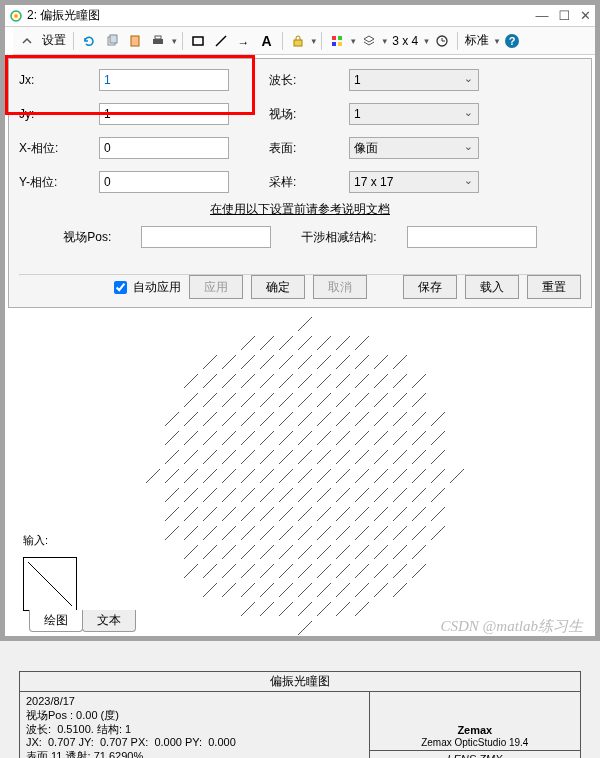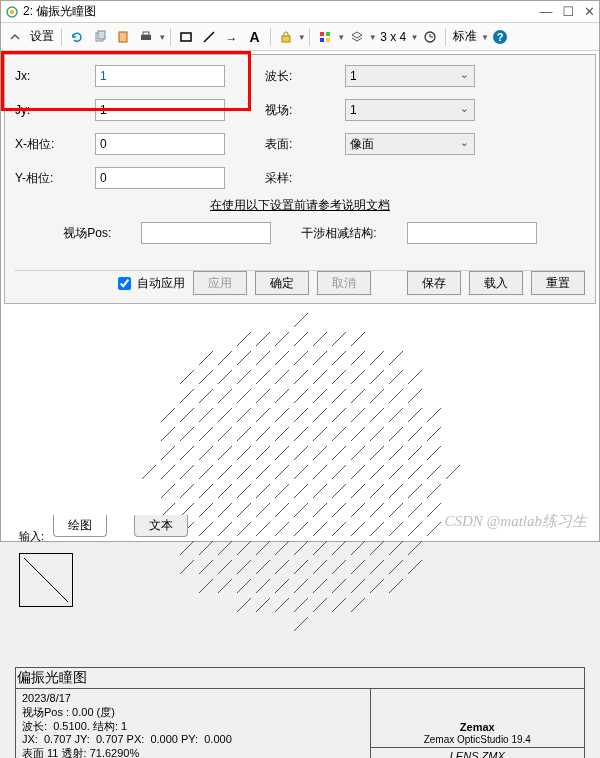--- a/index.html
+++ b/index.html
@@ -4,7 +4,7 @@
 <style>
 * { box-sizing: border-box; font-family: "Microsoft YaHei", "SimSun", sans-serif; }
 body { margin: 0; background: #f0f0f0; width: 600px; height: 758px; overflow: hidden; }
-.window { width: 600px; height: 542px; background: #fff; border: 1px solid #a3a3a3; position: relative; }
+.window { width: 600px; height: 641px; background: #fff; border: 5px solid #a3a3a3; position: relative; }
 .titlebar { height: 22px; background: #fff; border-bottom: 1px solid #d0d0d0; display: flex; align-items: center; font-size: 12px; padding: 0 4px; }
 .titlebar .icon { width: 14px; height: 14px; margin-right: 4px; display: inline-flex; }
 .titlebar .controls { margin-left: auto; display: flex; gap: 10px; color: #555; font-size: 13px; }

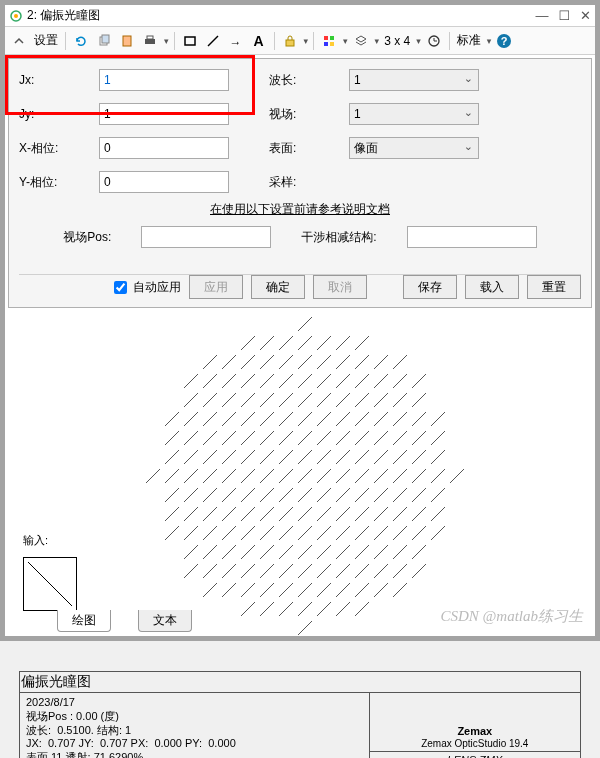--- a/index.html
+++ b/index.html
@@ -9,7 +9,7 @@
 .titlebar .icon { width: 14px; height: 14px; margin-right: 4px; display: inline-flex; }
 .titlebar .controls { margin-left: auto; display: flex; gap: 10px; color: #555; font-size: 13px; }
 .titlebar .controls span { cursor: pointer; }
-.toolbar { height: 28px; border-bottom: 1px solid #d0d0d0; display: flex; align-items: center; padding: 0 4px; gap: 3px; font-size: 12px; background: #fafafa; }
+.toolbar { height: 28px; border-bottom: 1px solid #d0d0d0; display: flex; align-items: center; padding: 0 4px; gap: 3px; font-size: 12px; background: #fafafa; margin-left: 8px; }
 .tbbtn { width: 20px; height: 20px; display: inline-flex; align-items: center; justify-content: center; cursor: pointer; }
 .tbtext { font-size: 12px; padding: 0 2px; cursor: pointer; }
 .divider { width: 1px; height: 18px; background: #ccc; margin: 0 2px; }

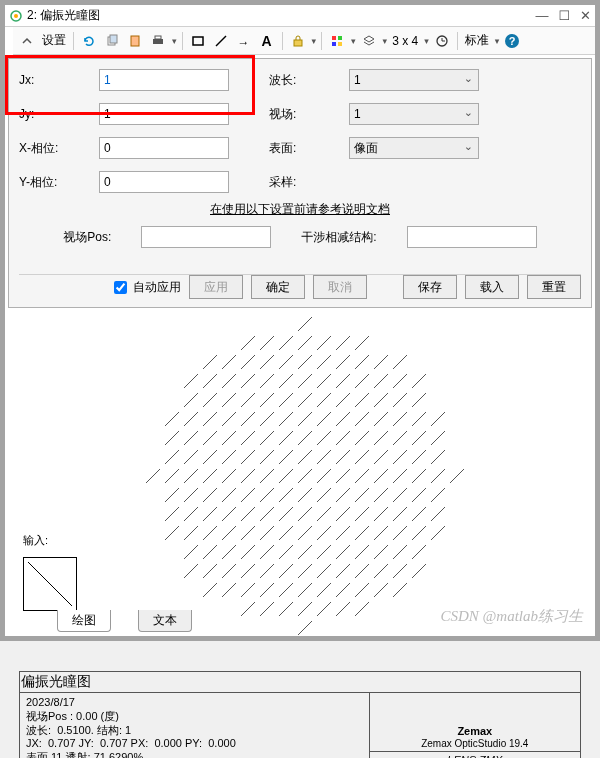--- a/index.html
+++ b/index.html
@@ -182,6 +182,7 @@
       <input value="0" style="">
       <span></span>
       <label>采样:</label>
+      <div class="select-wrap"><select><option>17 x 17</option></select></div>
     </div>
     <div class="note">在使用以下设置前请参考说明文档</div>
     <div class="structs">

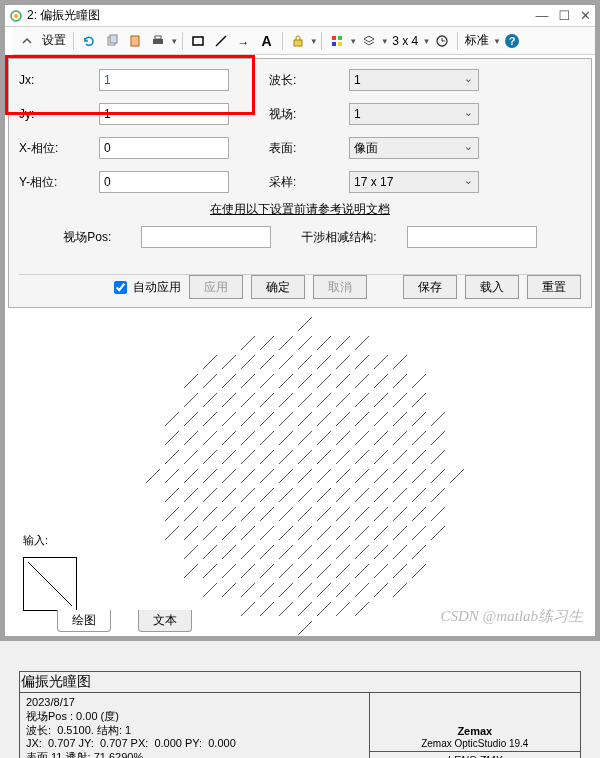--- a/index.html
+++ b/index.html
@@ -44,7 +44,7 @@
 .info-right div:first-child { border-bottom: 1px solid #555; flex:1.2;}
 .info-right div:last-child { flex:1;font-style:italic;}
 .tabs { position:absolute; bottom:4px; left:24px; display:flex; font-size:12px;}
-.tab { border:1px solid #999; border-top:none; padding:2px 14px; background:#eee; margin-right:-1px; border-radius: 0 0 4px 4px; cursor:pointer;margin-left:28px;}
+.tab { border:1px solid #999; border-top:none; padding:2px 14px; background:#eee; margin-right:-1px; border-radius: 0 0 4px 4px; cursor:pointer;}
 .tab.active { background:#fff; }
 .watermark { position:absolute; right:12px; bottom:10px; color:#bbb; font-size:15px; font-style:italic; font-family: serif; pointer-events:none;}
 .dd-arrow{font-size:9px;color:#555;margin-left:1px;}

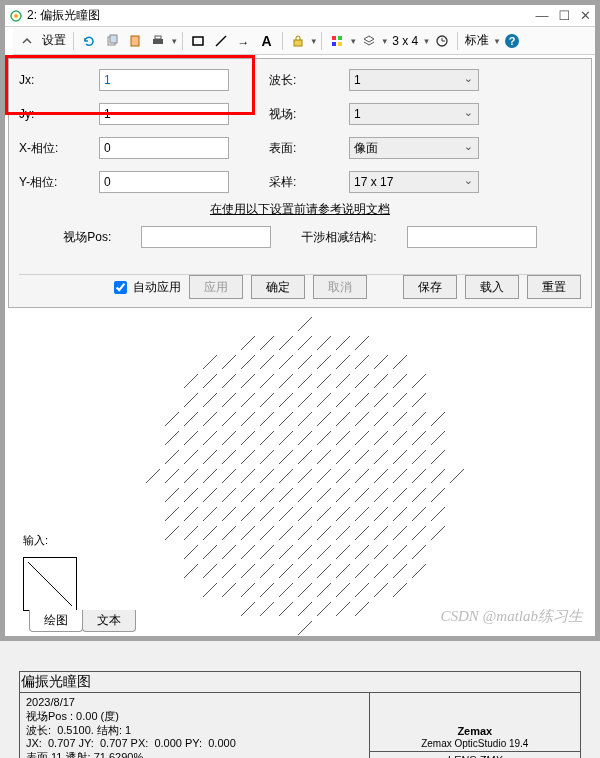--- a/index.html
+++ b/index.html
@@ -46,7 +46,7 @@
 .tabs { position:absolute; bottom:4px; left:24px; display:flex; font-size:12px;}
 .tab { border:1px solid #999; border-top:none; padding:2px 14px; background:#eee; margin-right:-1px; border-radius: 0 0 4px 4px; cursor:pointer;}
 .tab.active { background:#fff; }
-.watermark { position:absolute; right:12px; bottom:10px; color:#bbb; font-size:15px; font-style:italic; font-family: serif; pointer-events:none;}
+.watermark { position:absolute; right:12px; bottom:0; color:#bbb; font-size:15px; font-style:italic; font-family: serif; pointer-events:none;}
 .dd-arrow{font-size:9px;color:#555;margin-left:1px;}
 </style>
 </head>

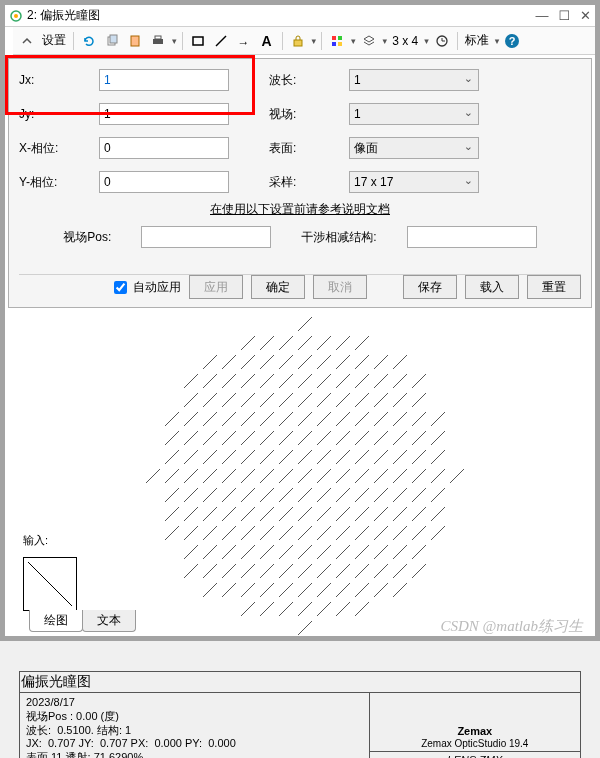--- a/index.html
+++ b/index.html
@@ -36,7 +36,7 @@
 .input-box .sq { width: 54px; height: 54px; border: 1px solid #000; position: relative; }
 .input-box .sq::after { content:""; position:absolute; left:4px; bottom:4px; right:4px; top:4px; background: linear-gradient(to top right, transparent 49%, #000 49.5%, #000 50.5%, transparent 51%); }
 .info-table { margin: 0 14px 4px 14px; border: 1px solid #555; font-size: 11px; }
-.info-header { border-bottom: 1px solid #555; padding: 1px; font-size: 14px;}
+.info-header { text-align: center; border-bottom: 1px solid #555; padding: 1px; font-size: 12px;}
 .info-body { display: flex; align-items: center; }
 .info-left { flex: 1.6; border-right: 1px solid #555; padding: 3px 6px; font-family: "SimSun", monospace; white-space: pre; line-height: 1.25;}
 .info-right { flex: 1; display: flex; flex-direction: column; margin-top: 30px; }

